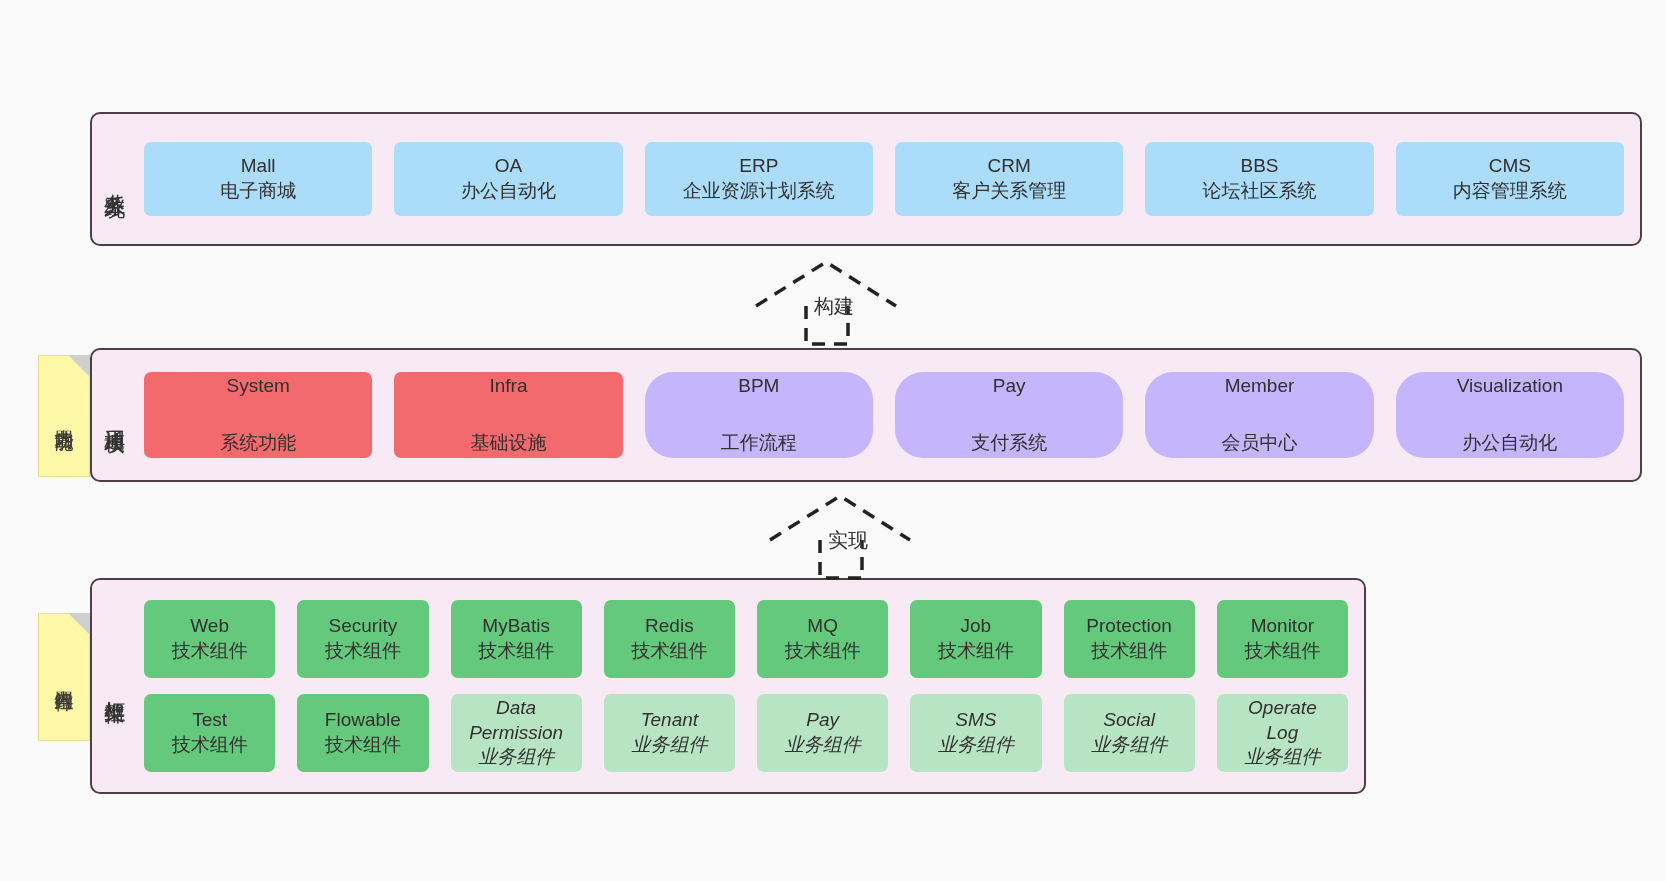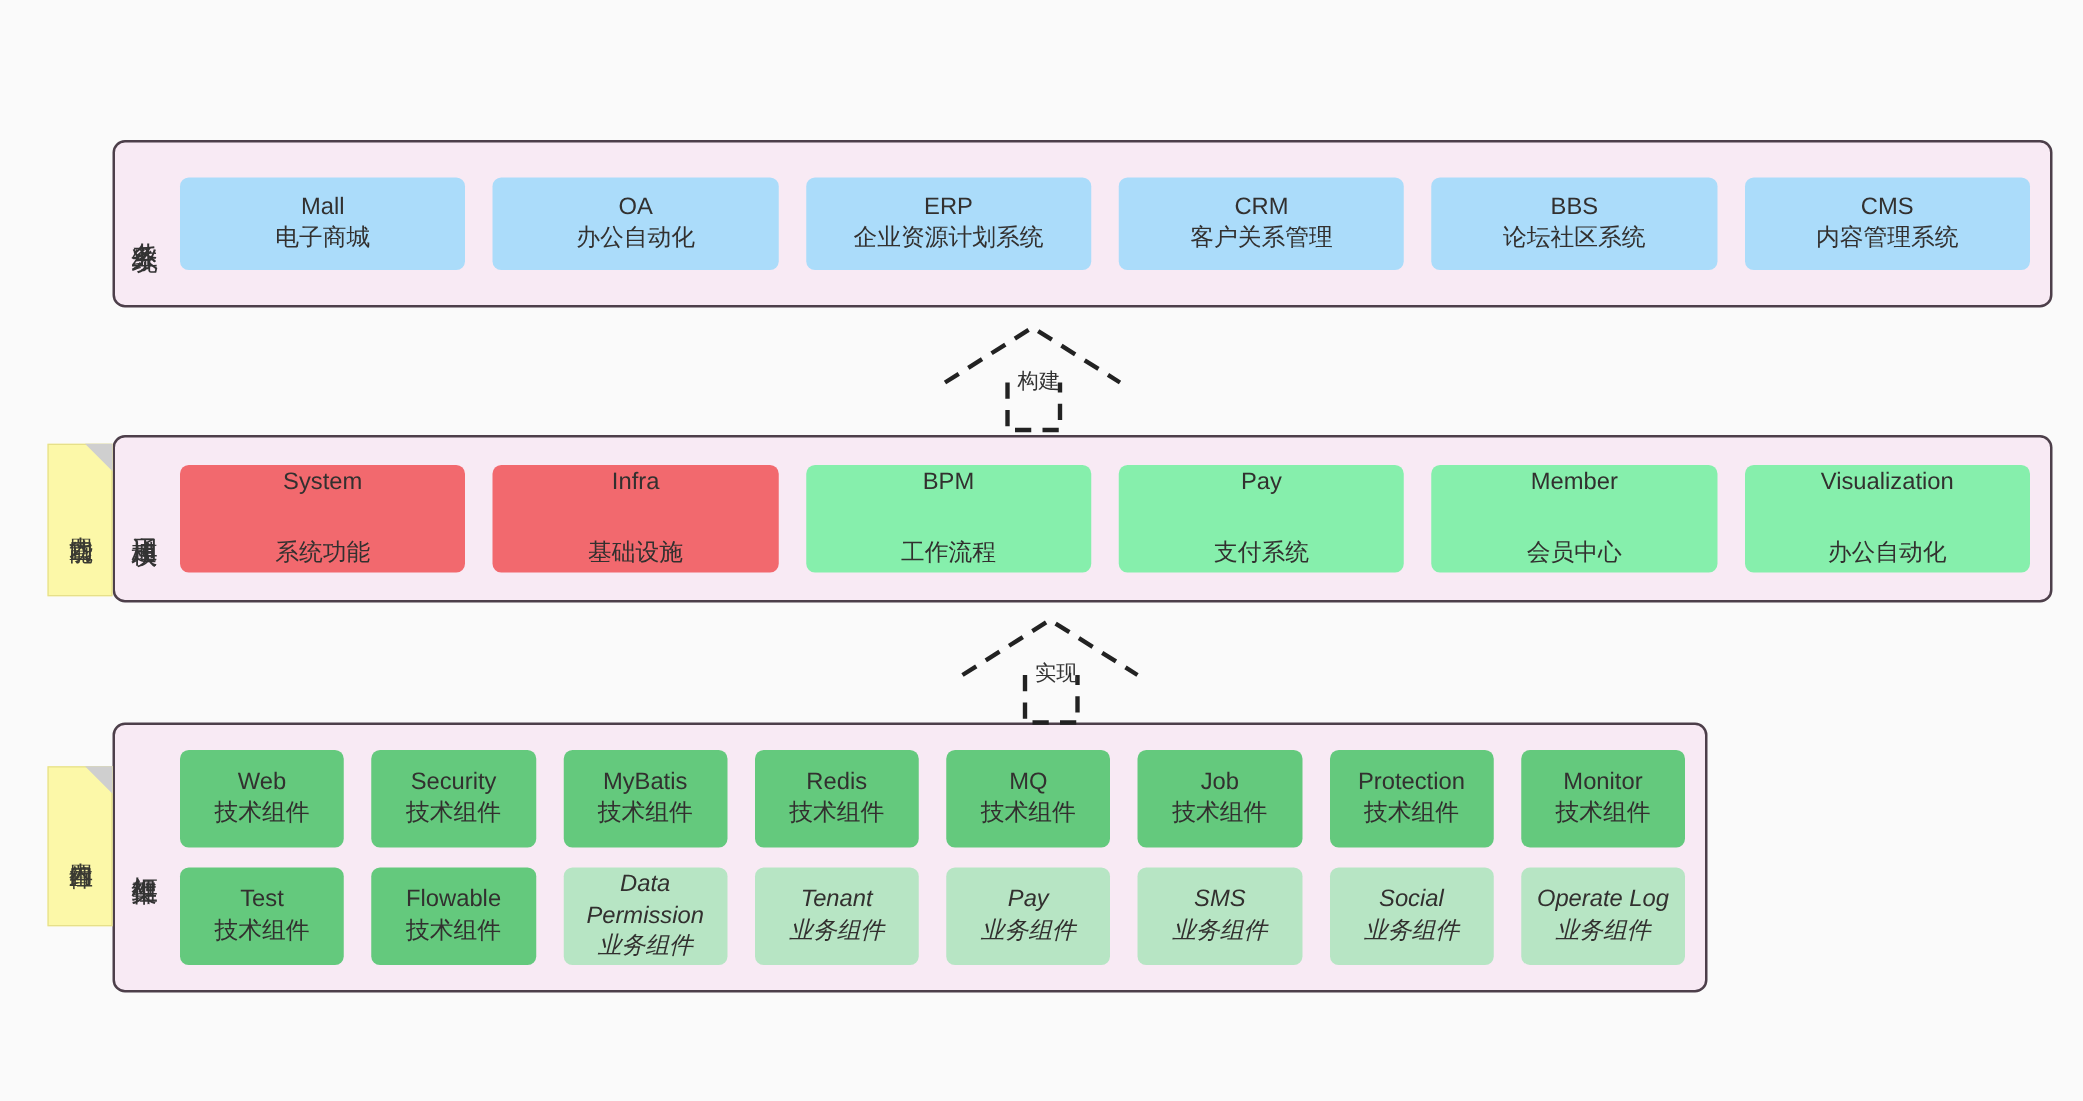--- a/index.html
+++ b/index.html
@@ -70,7 +70,7 @@
     font-size: 19px;
     line-height: 1.30;
     color: #32302f;
-    padding: 6px 4px;
+    padding: 6px 16px;
     box-sizing: border-box;
   }
   .cell .en { display: block; }

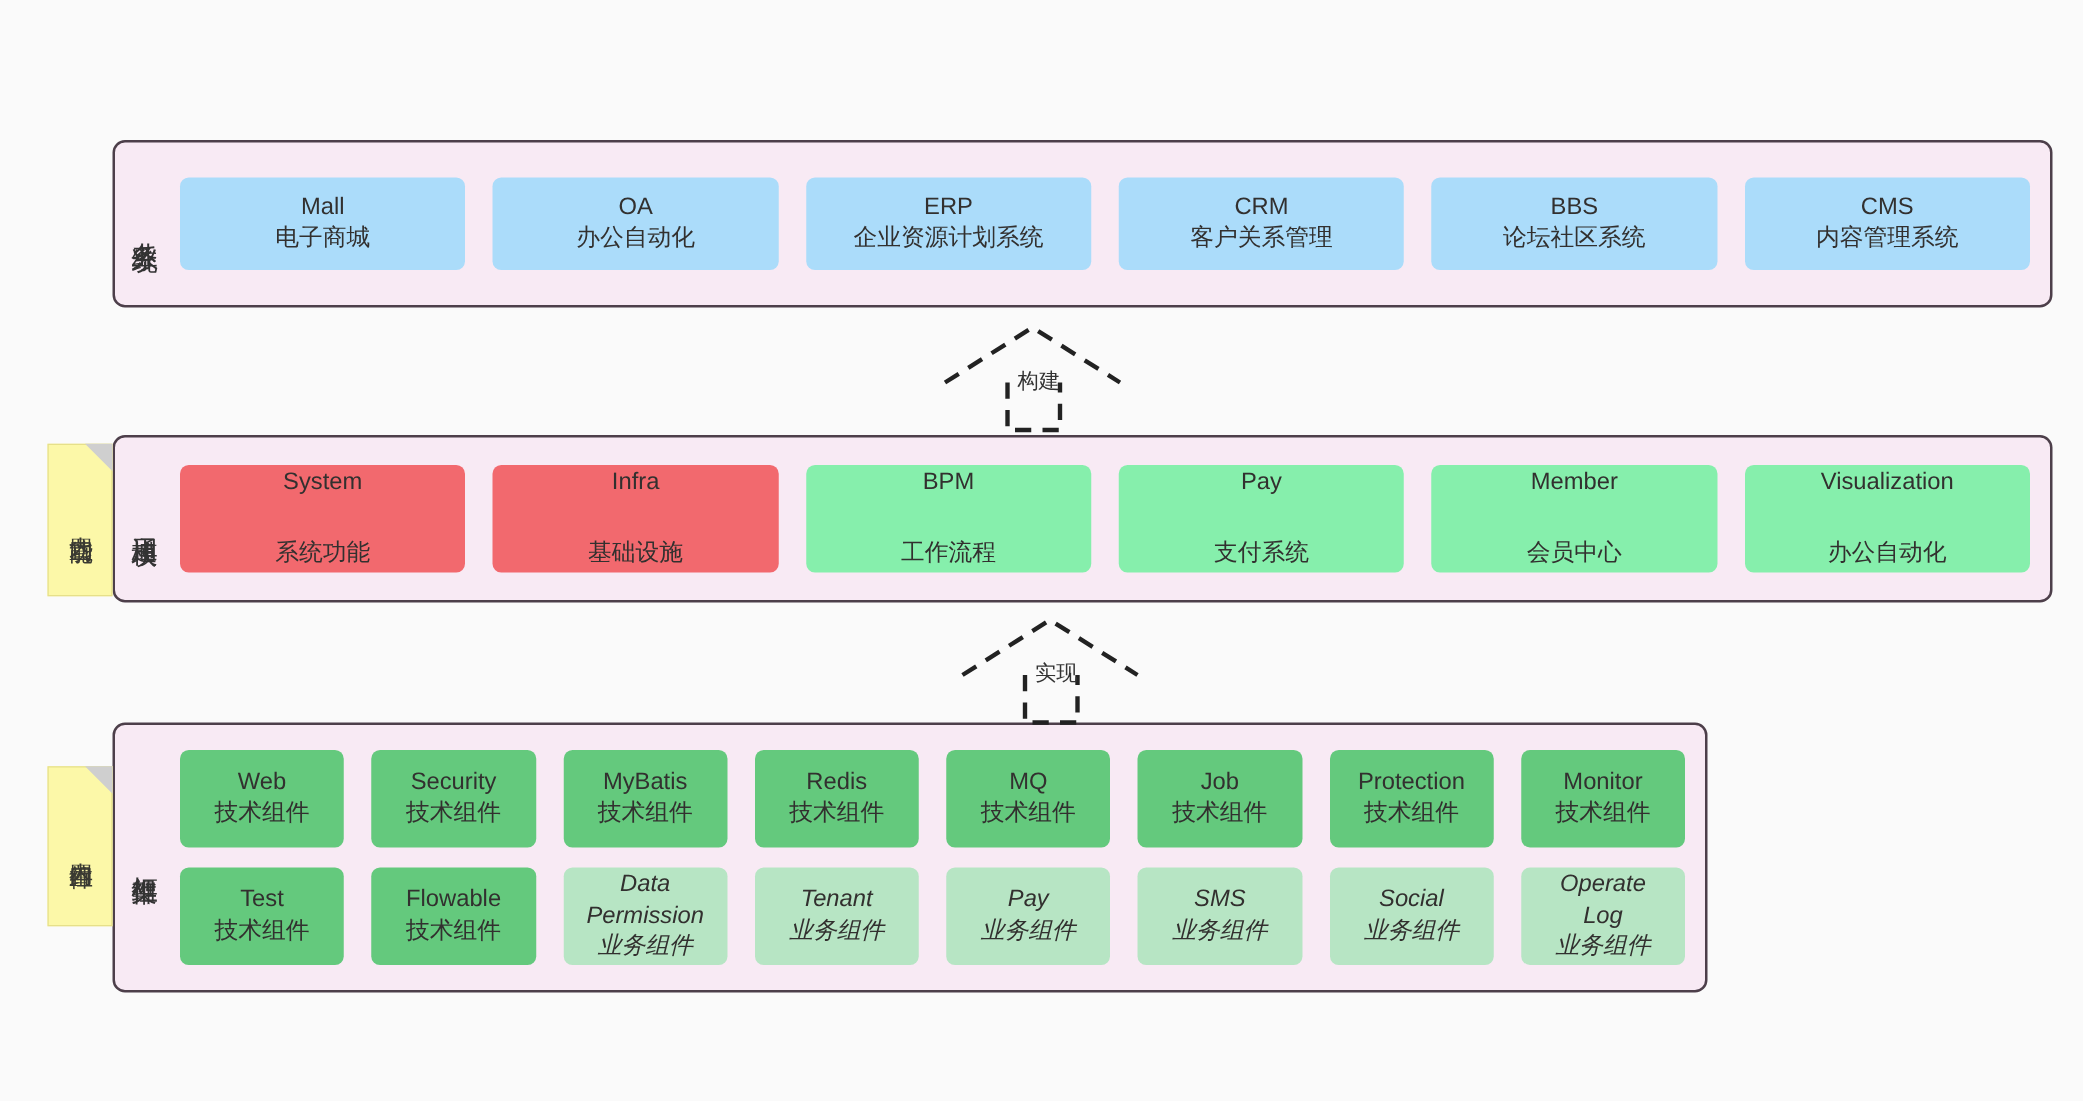--- a/index.html
+++ b/index.html
@@ -131,7 +131,7 @@
   .rel svg { display: block; overflow: visible; }
   .rel-label {
     position: absolute;
-    font-size: 17px;
+    font-size: 20px;
     color: #333;
     background: transparent;
     white-space: nowrap;

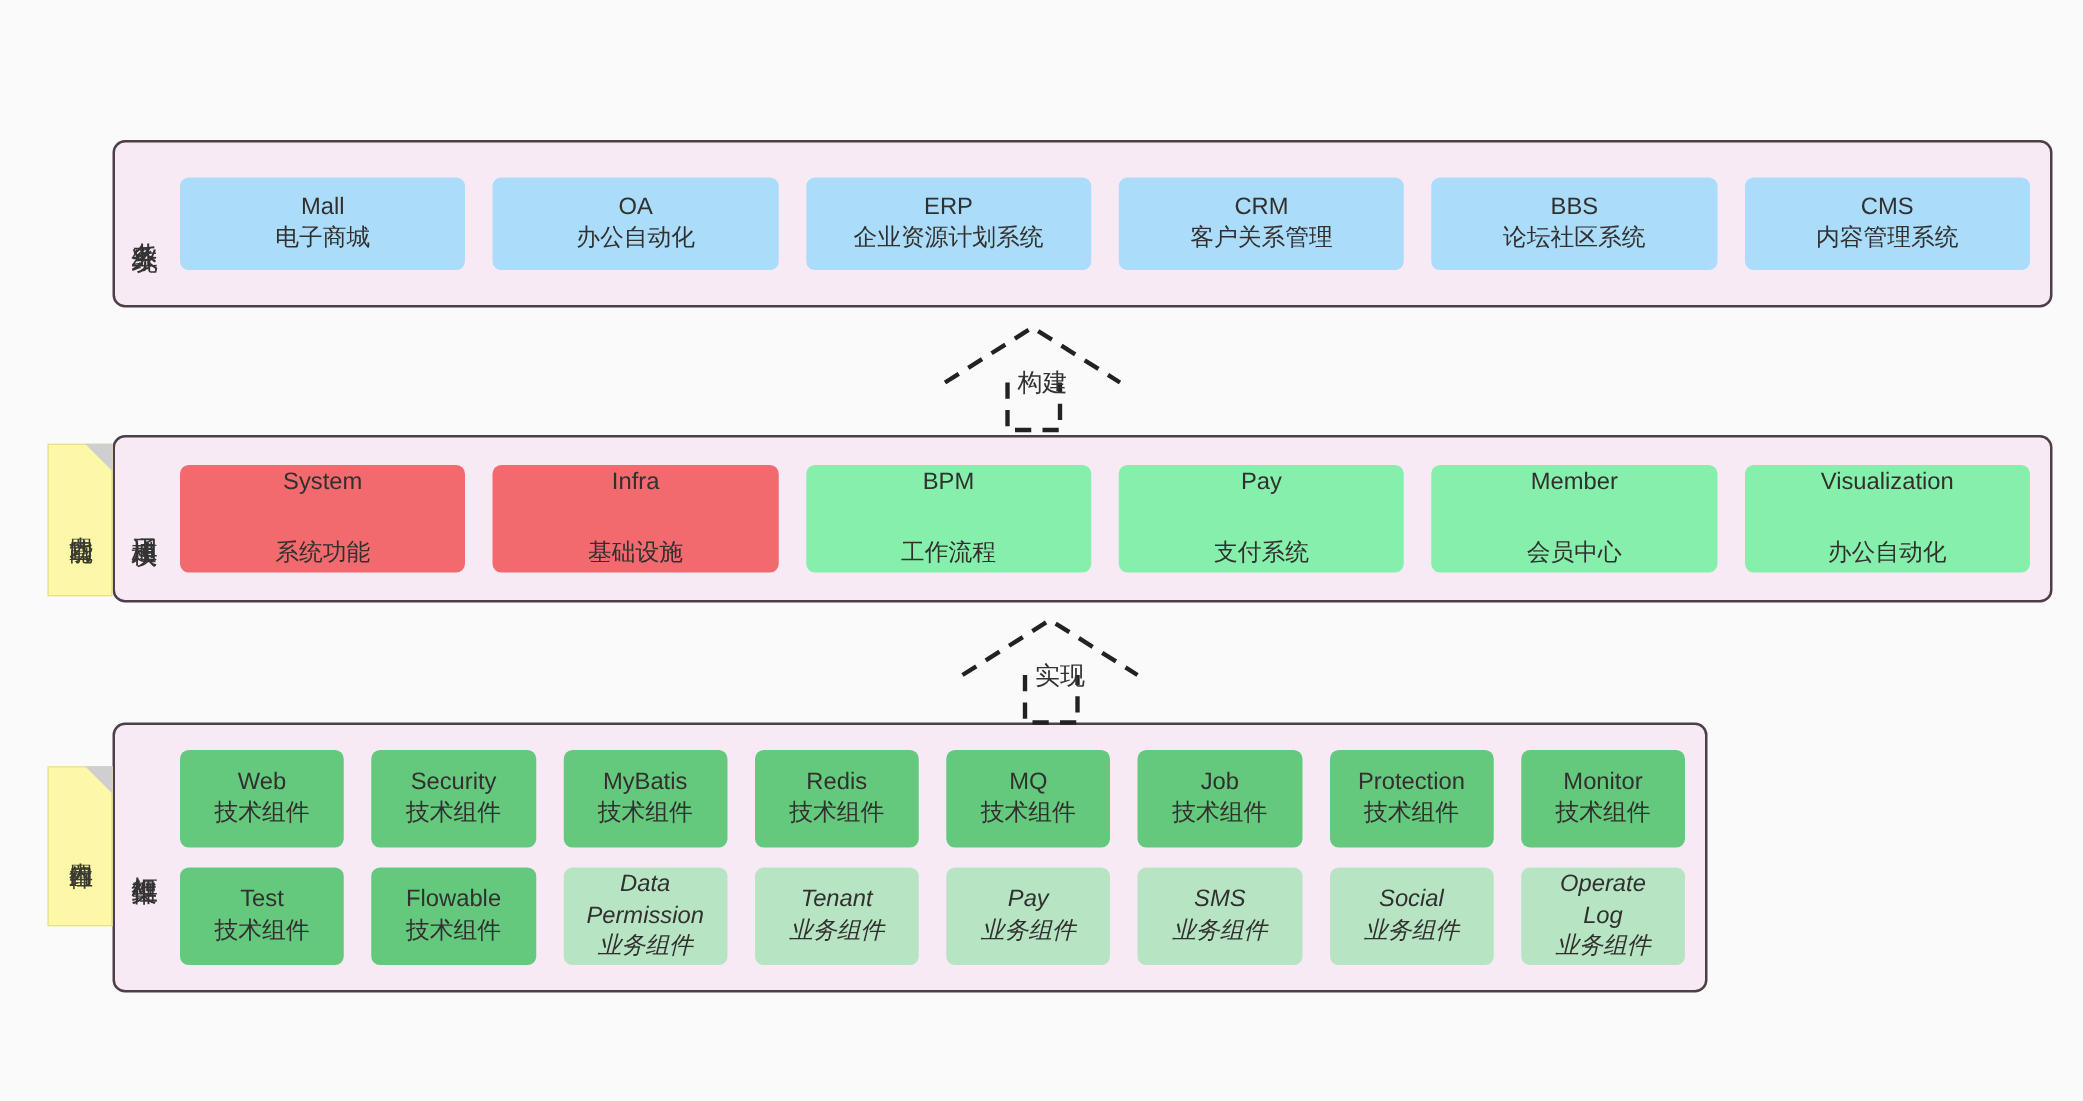--- a/index.html
+++ b/index.html
@@ -79,7 +79,7 @@
   
   .c-blue        { background: #abdcfa; }
   .c-red         { background: #f2696e; }
-  .c-pink        { background: #86efac; }
+  .c-pink        { background: #c4b5fd; border-radius: 28px; }
   .c-green       { background: #64c97d; }
   .c-lightgreen  { background: #b7e5c4; font-style: italic; }
 

